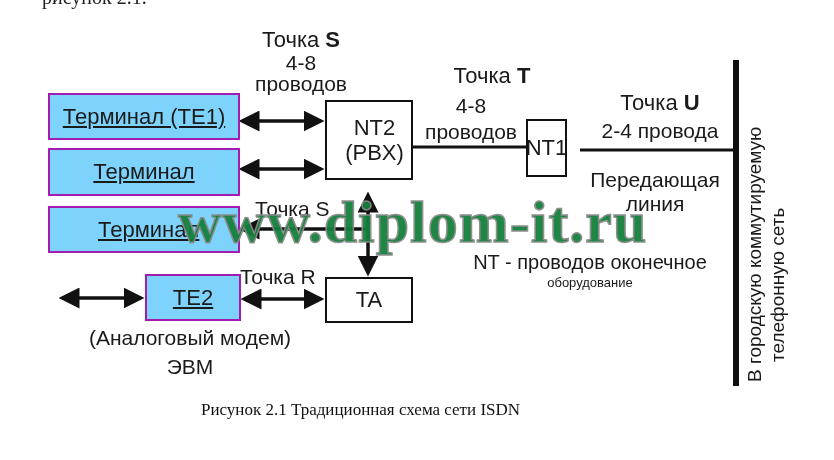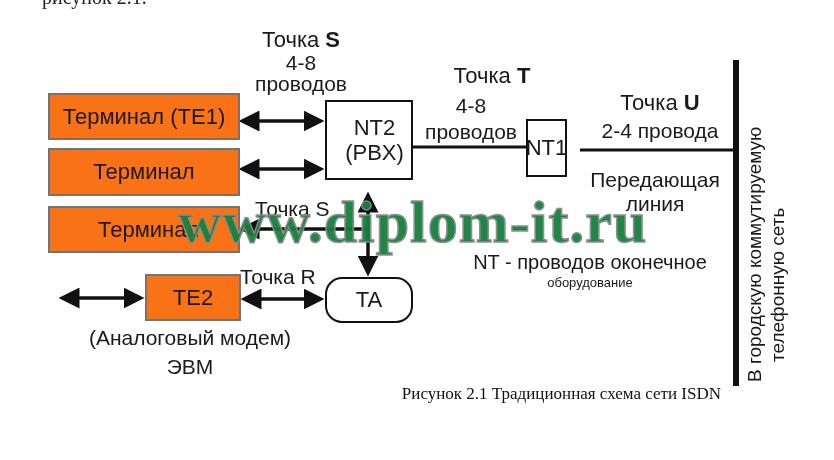--- a/index.html
+++ b/index.html
@@ -7,8 +7,8 @@
            font-family: "Liberation Sans", sans-serif; color: #1a1a1a; }
     .abs { position: absolute; }
     .top-caption { left: 42px; top: -14px; font-family: "Liberation Serif", serif; font-size: 20px; color: #222; white-space: nowrap; }
-    .gbox { background: #f97316; border: 2px solid #737373; box-sizing: border-box;
-            display: flex; align-items: center; justify-content: center; font-size: 22px; white-space: nowrap; }
+    .gbox { background: #7dd3fc; border: 2px solid #a21caf; box-sizing: border-box;
+            display: flex; align-items: center; justify-content: center; font-size: 22px; white-space: nowrap; text-decoration: underline; }
     .wbox { background: #ffffff; border: 2px solid #111; box-sizing: border-box;
             display: flex; flex-direction: column; align-items: center; justify-content: center; font-size: 22px; line-height: 1.15; }
     .lbl { font-size: 21px; white-space: nowrap; text-align: center; line-height: 1.1; }

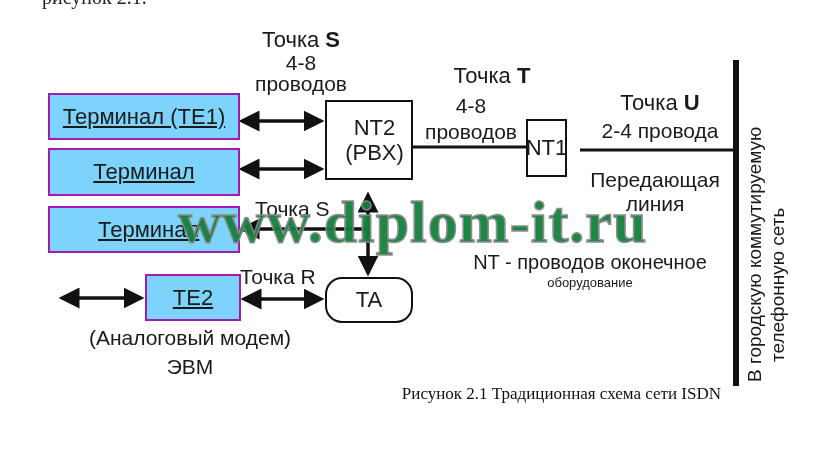--- a/index.html
+++ b/index.html
@@ -72,7 +72,7 @@
   <span>NT1</span>
 </div>
 
-<div class="abs wbox" style="left:325px;top:277px;width:88px;height:46px;border-radius:17px;">
+<div class="abs wbox" style="left:325px;top:277px;width:88px;height:46px;">
   <span>TA</span>
 </div>
 

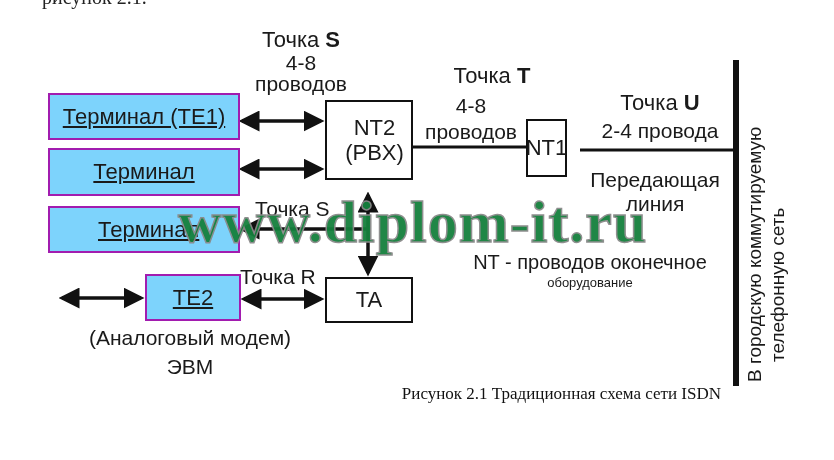--- a/index.html
+++ b/index.html
@@ -14,7 +14,7 @@
     .lbl { font-size: 21px; white-space: nowrap; text-align: center; line-height: 1.1; }
     .lbl b { font-weight: bold; }
     .vtext { transform-origin: 0 0; transform: rotate(-90deg); font-size: 19px; white-space: nowrap; line-height: 1.2; }
-    .fig-caption { left: 0; width: 721px; top: 384px; text-align: right; font-family: "Liberation Serif", serif; font-size: 17px; color: #111; }
+    .fig-caption { left: 0; width: 721px; top: 400px; text-align: center; font-family: "Liberation Serif", serif; font-size: 17px; color: #111; }
     .watermark { left: 178px; top: 188px; font-family: "Liberation Serif", serif; font-size: 60px; font-weight: bold;
                  color: #15803d; -webkit-text-stroke: 1.5px #8a8a8a; letter-spacing: 1px; white-space: nowrap; opacity: 0.95; }
     svg.lines { position: absolute; left: 0; top: 0; }

